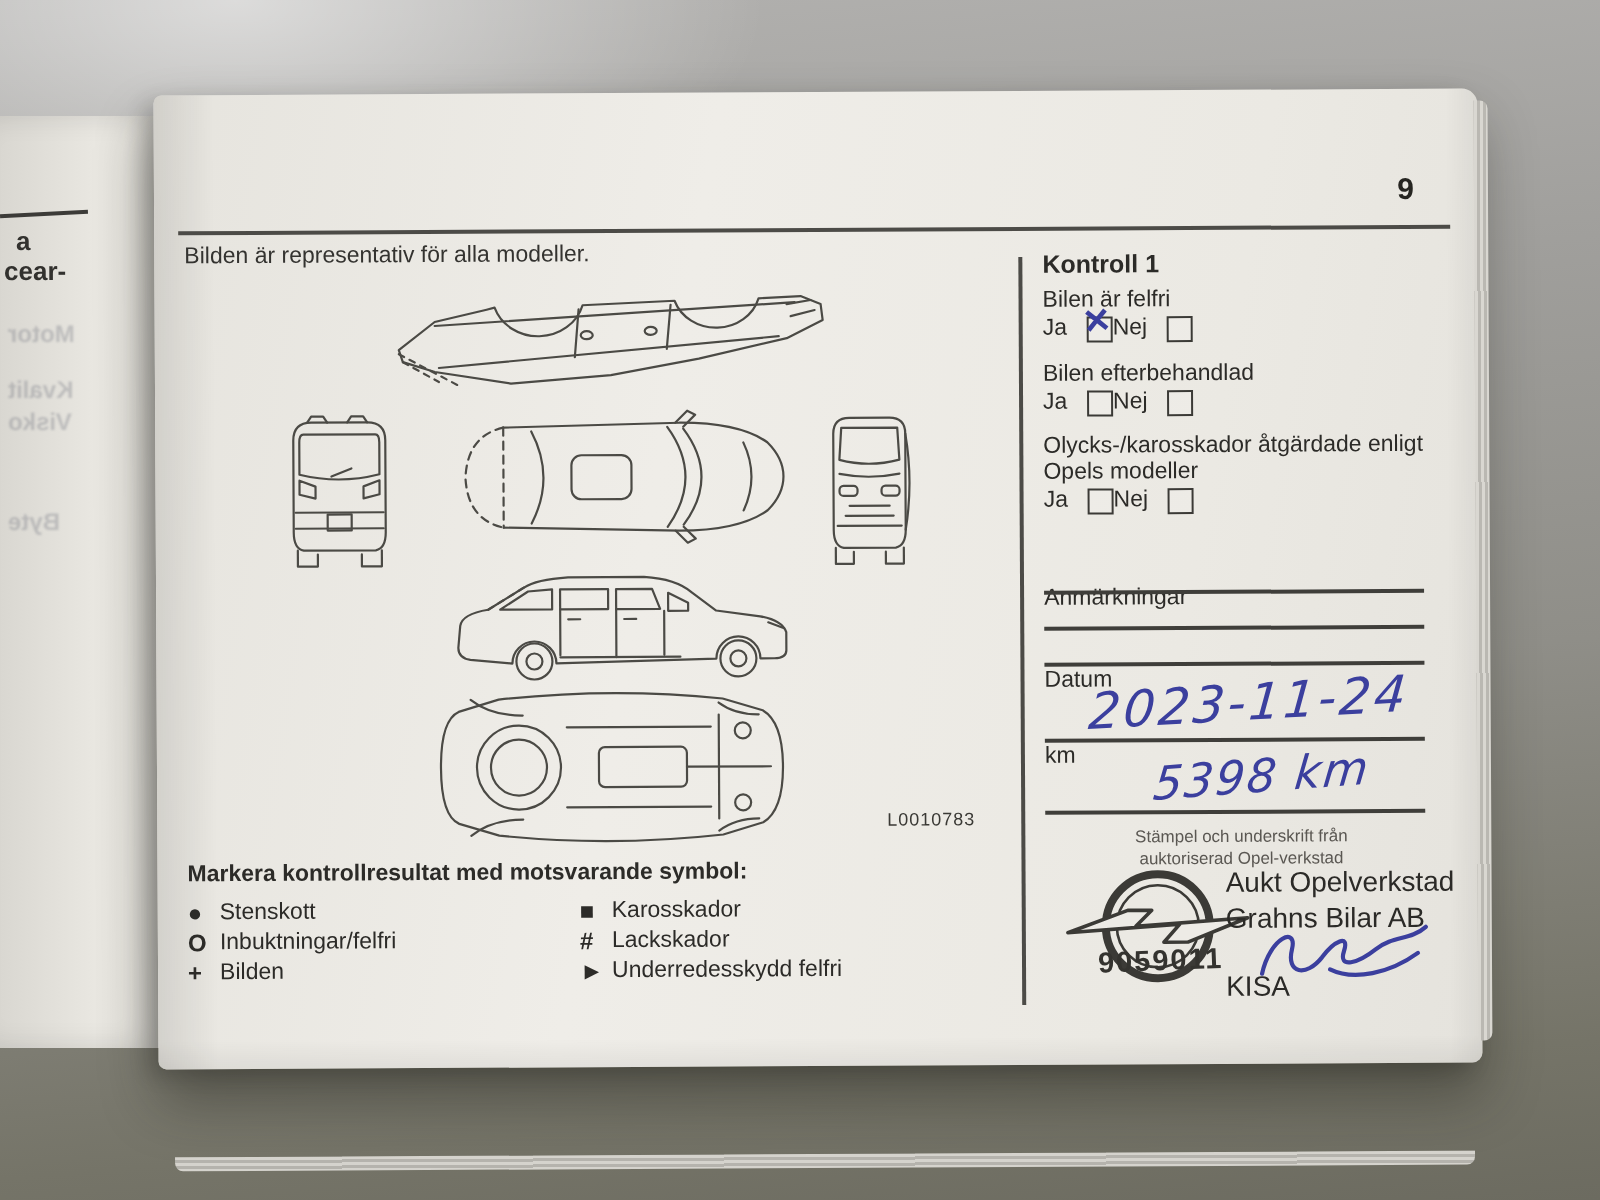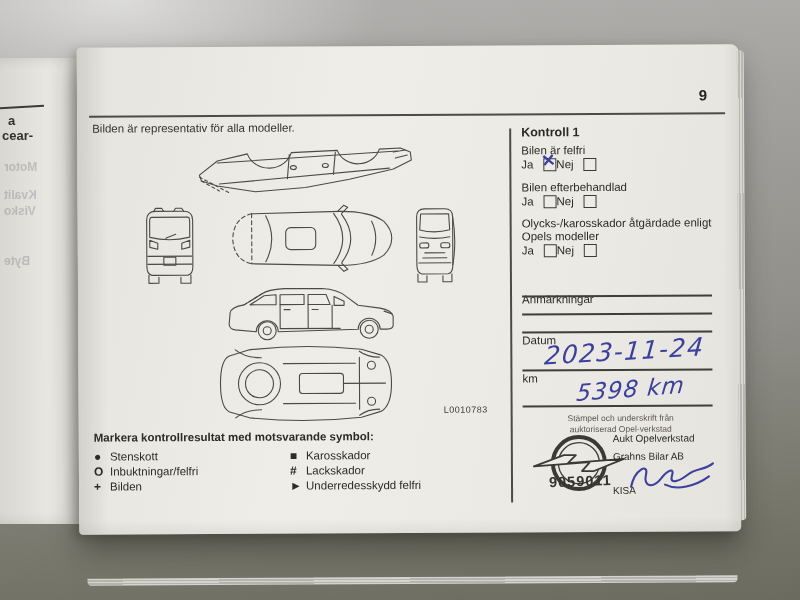--- a/index.html
+++ b/index.html
@@ -86,7 +86,7 @@
   .svg-logo .bolt{fill:#edebe6;stroke:#3b3a36;stroke-width:1.8;stroke-linejoin:round;}
   .dealer-num{position:absolute;left:470px;top:428px;font-size:14.5px;font-weight:bold;color:#34332f;
     letter-spacing:1px;transform:rotate(-2deg);}
-  .ws{position:absolute;left:534px;font-size:10px;color:#2b2a27;white-space:nowrap;}
+  .ws{position:absolute;left:534px;font-size:14px;color:#2b2a27;white-space:nowrap;}
   .ws1{top:388px;} .ws2{top:406px;} .ws3{top:440px;}
   .svg-sign{position:absolute;left:546px;top:410px;}
   .svg-sign path{fill:none;stroke:#3b3f9e;stroke-width:2.1;stroke-linecap:round;}

